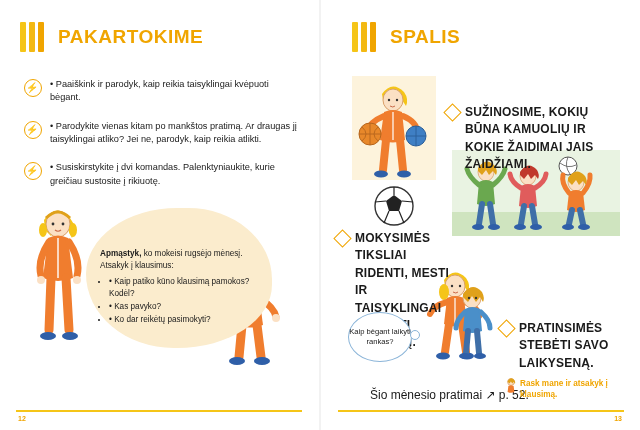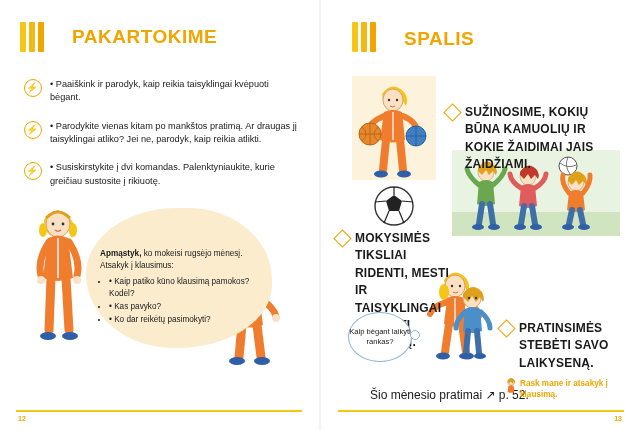--- a/index.html
+++ b/index.html
@@ -21,7 +21,7 @@
   .bars span.b2{background:#f3b913;}
   .bars span.b3{background:#f0a500;}
 
-  .hdr{position:absolute;display:flex;align-items:flex-end;gap:28px;}
+  .hdr{position:absolute;display:flex;align-items:center;gap:14px;}
   .hdr-title{
     color:#f0a500;font-weight:bold;letter-spacing:.5px;
   }

